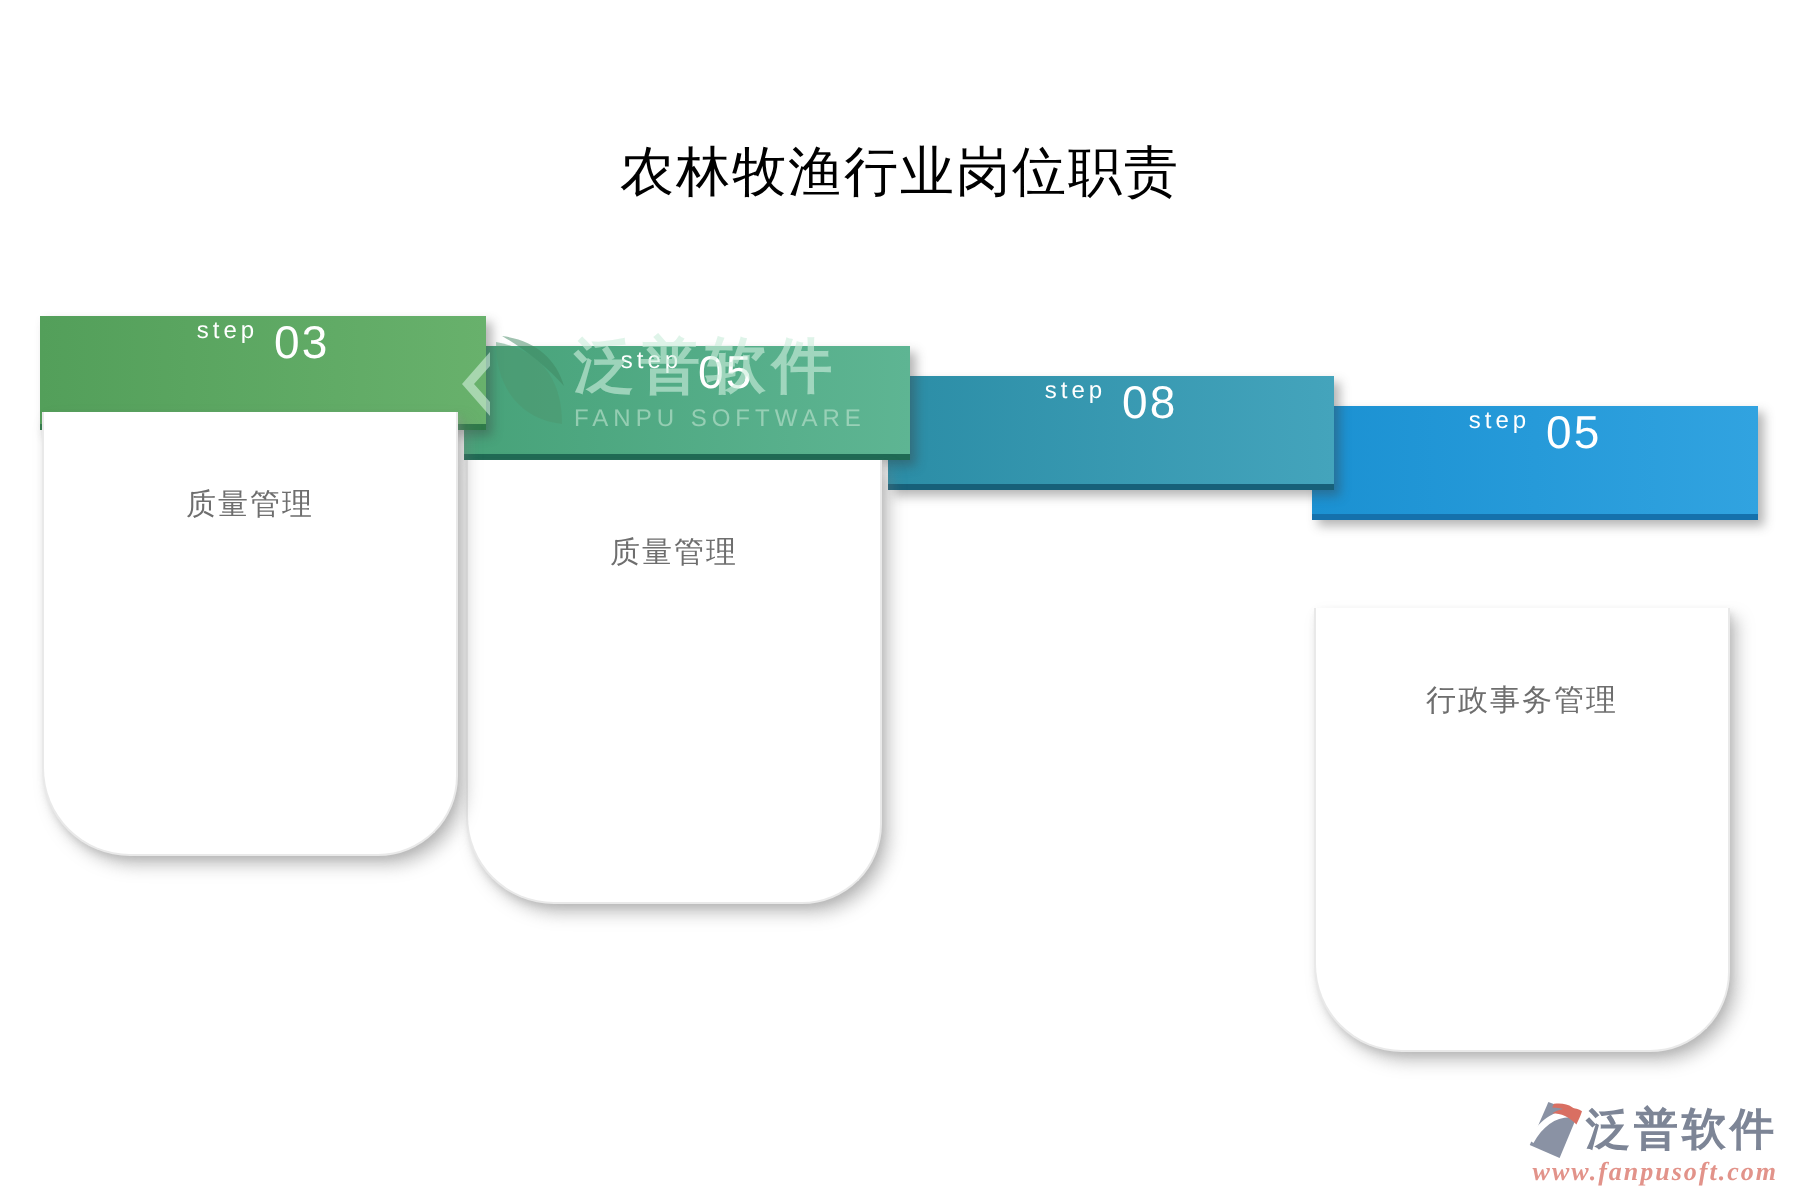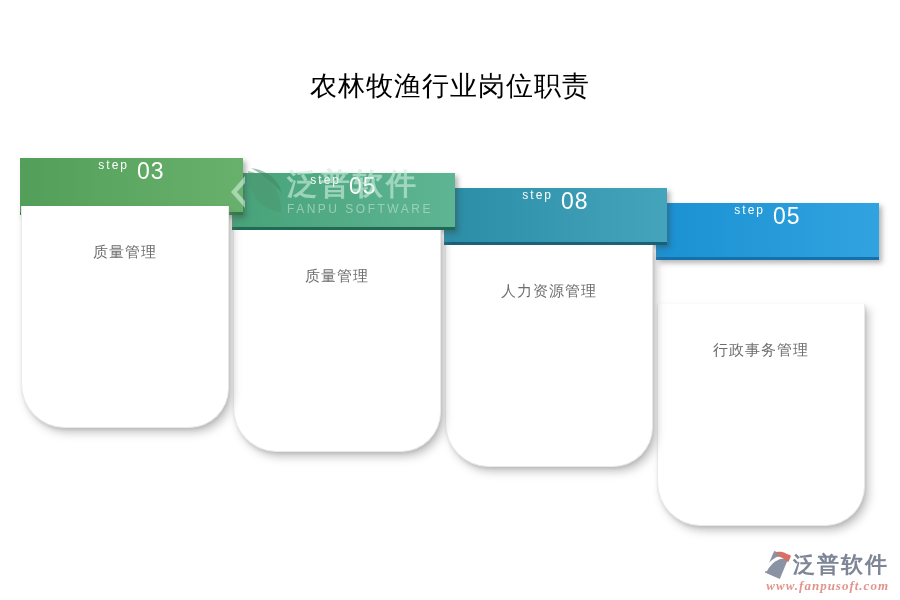--- a/index.html
+++ b/index.html
@@ -92,9 +92,6 @@
   </div>
 
   <div class="step-group s3">
-    <div class="card">
-      <div class="card-label">人力资源管理</div>
-    </div>
     <div class="banner">
       <span class="step-word">step</span>
       <span class="step-num">08</span>

